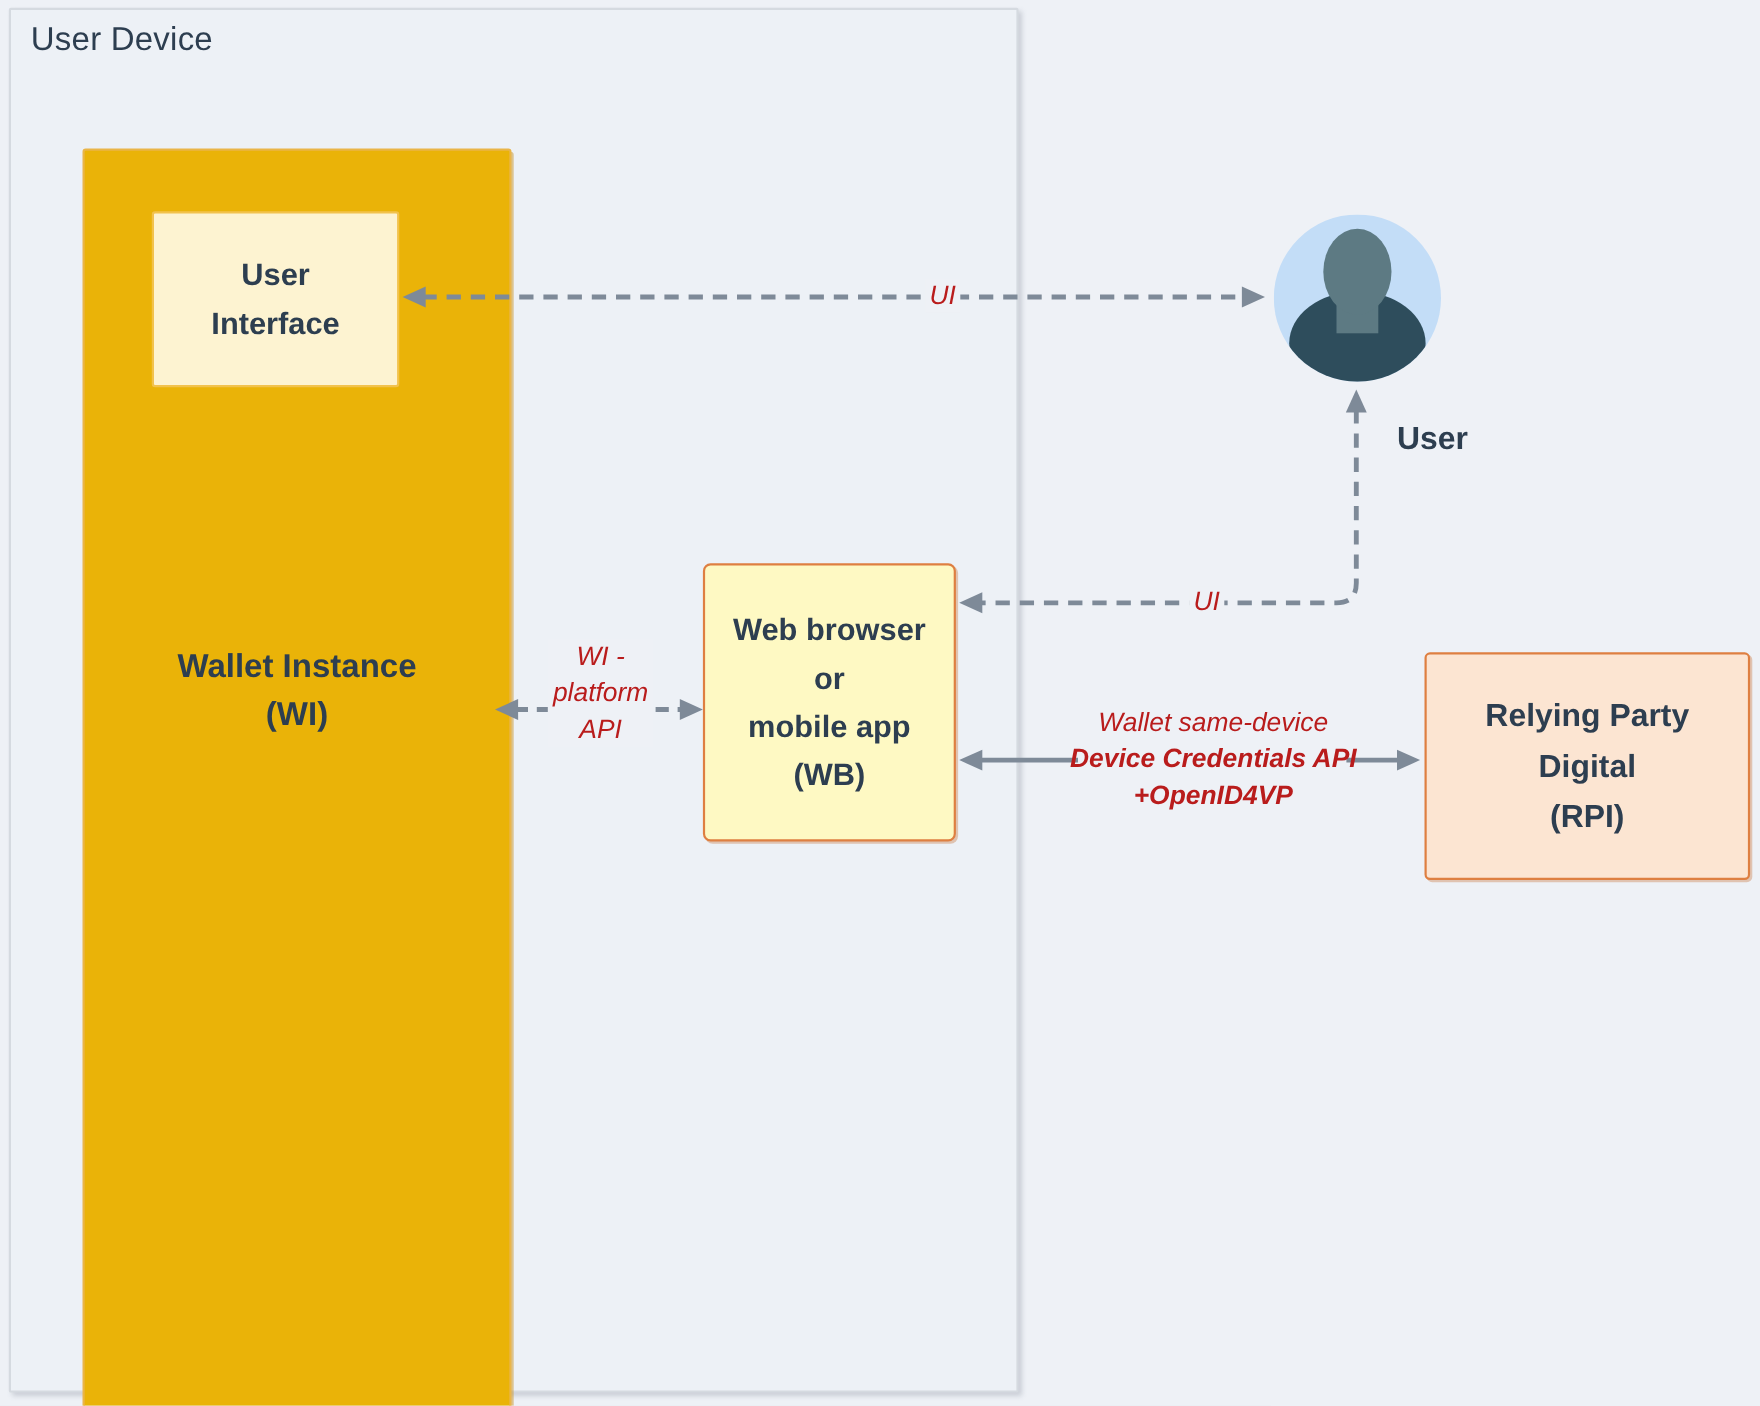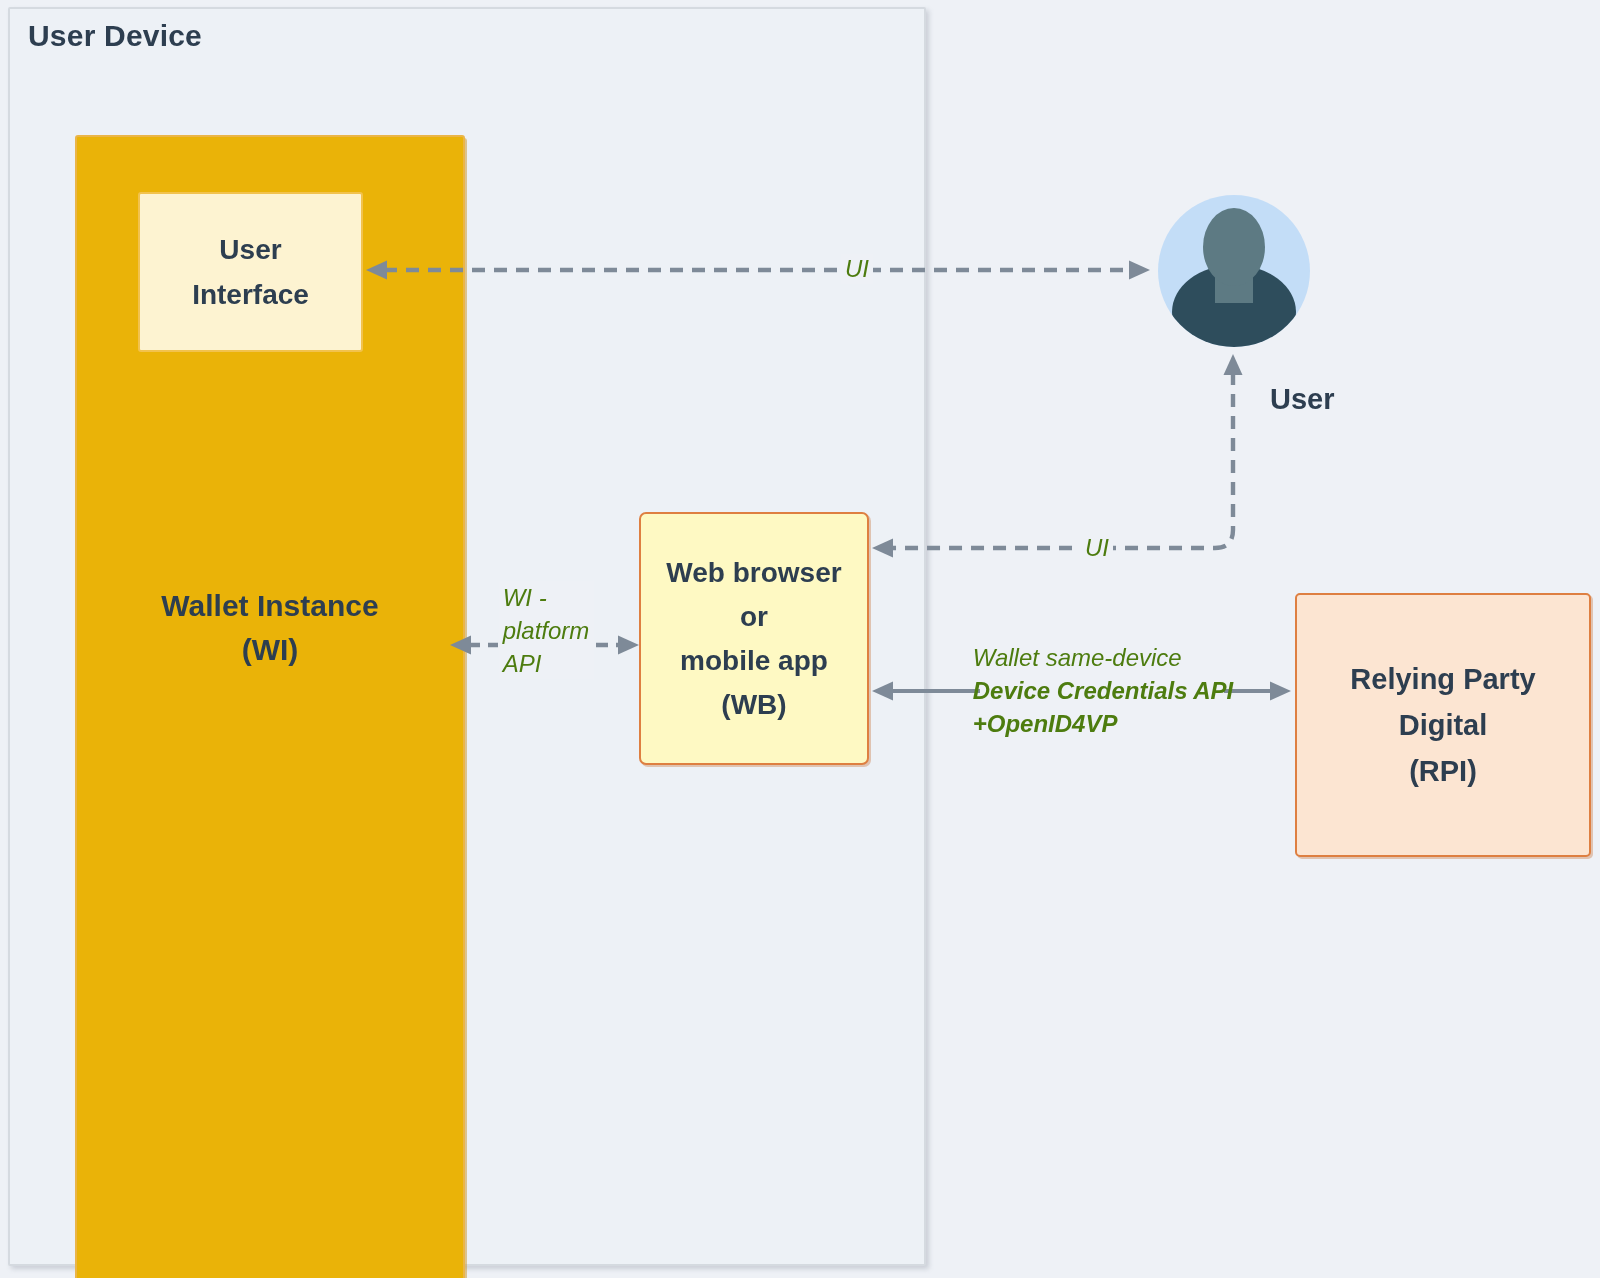--- a/index.html
+++ b/index.html
@@ -17,7 +17,7 @@
   }
   .panel-title{
     position:absolute;left:18px;top:10px;
-    font-size:30px;font-weight:bold;letter-spacing:.2px;
+    font-size:30px;font-weight:normal;letter-spacing:.2px;
   }
   .box{position:absolute;box-sizing:border-box;display:flex;flex-direction:column;align-items:center;justify-content:center;text-align:center;}
   .wallet-box{

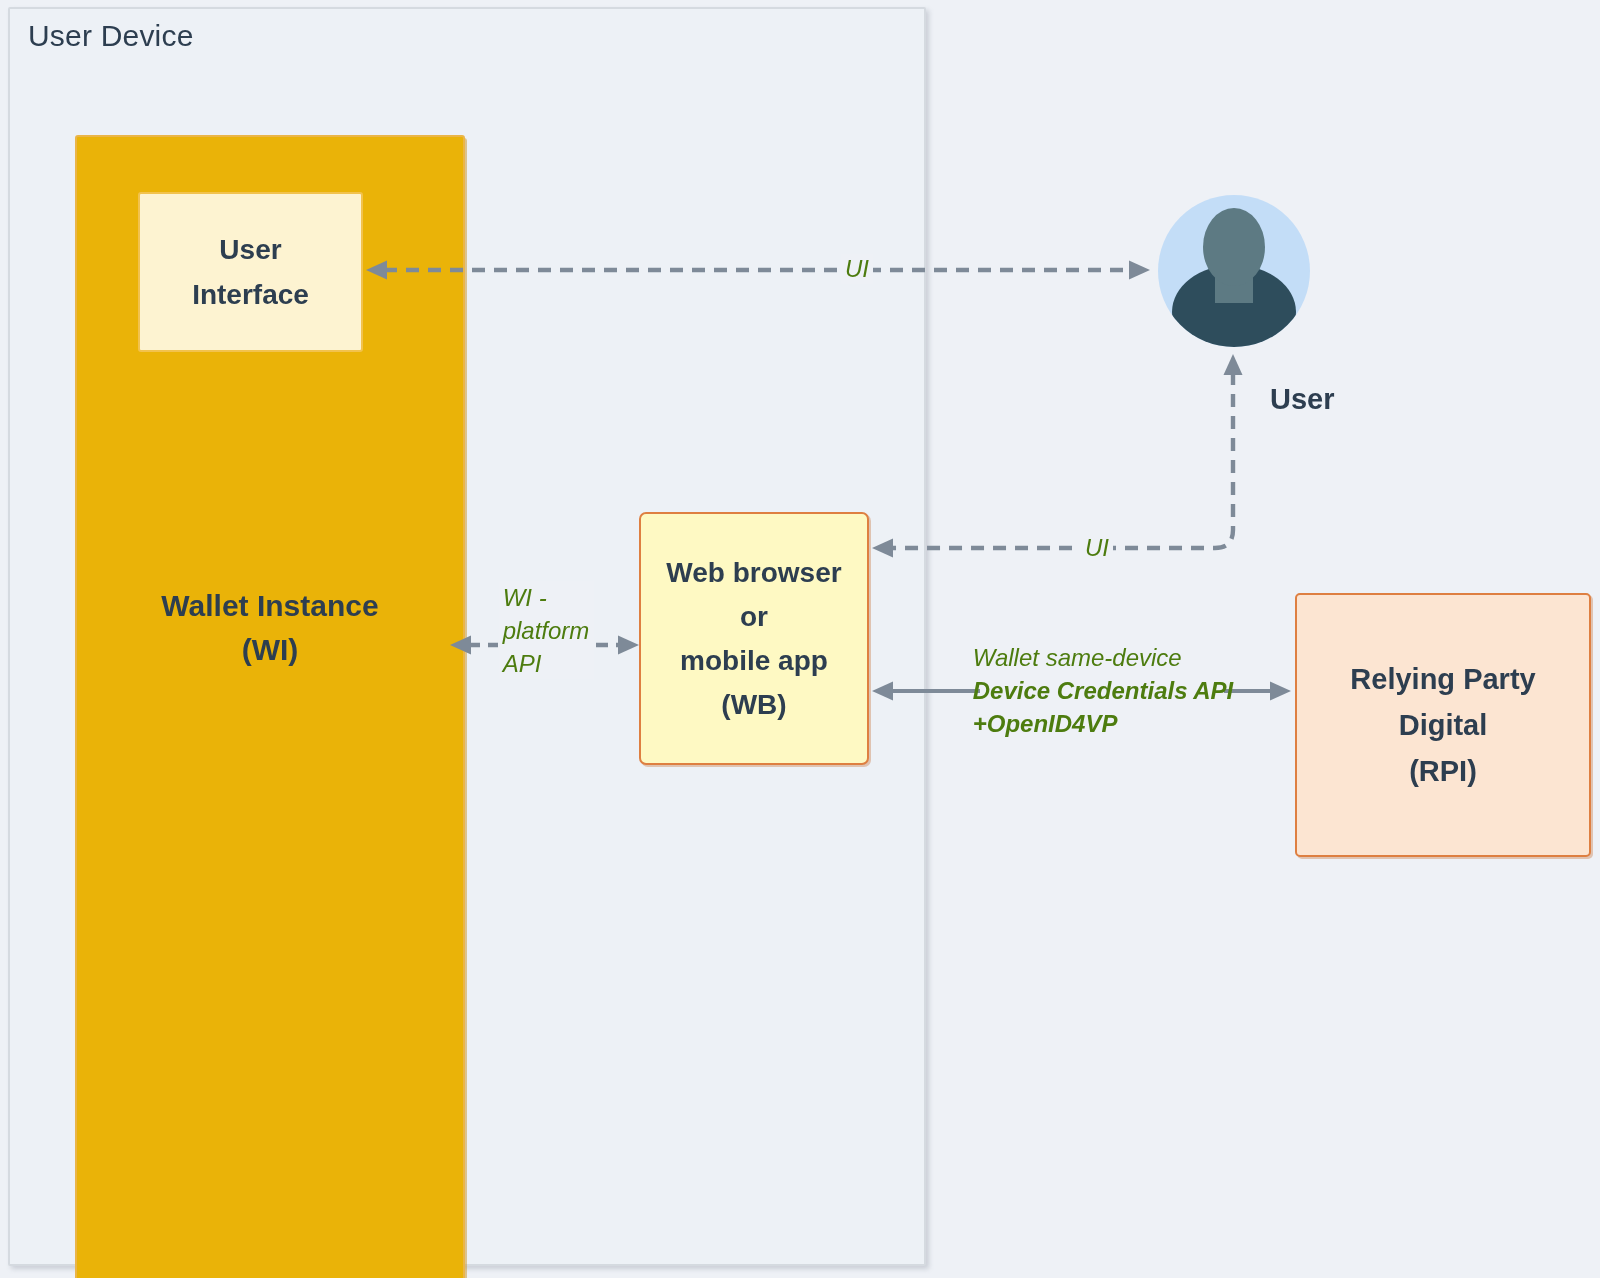--- a/index.html
+++ b/index.html
@@ -56,8 +56,8 @@
   }
   .edge-label{
     position:absolute;transform:translate(-50%,-50%);
-    font-style:italic;font-size:24px;white-space:nowrap;
-    color:#4d7c0f;
+    font-style:italic;font-size:24px;text-align:center;white-space:nowrap;
+    color:#b91c1c;
   }
   .edge-label.masked{background:#eef1f6;padding:1px 4px;}
   .ui-top-label{left:857px;top:269px;}

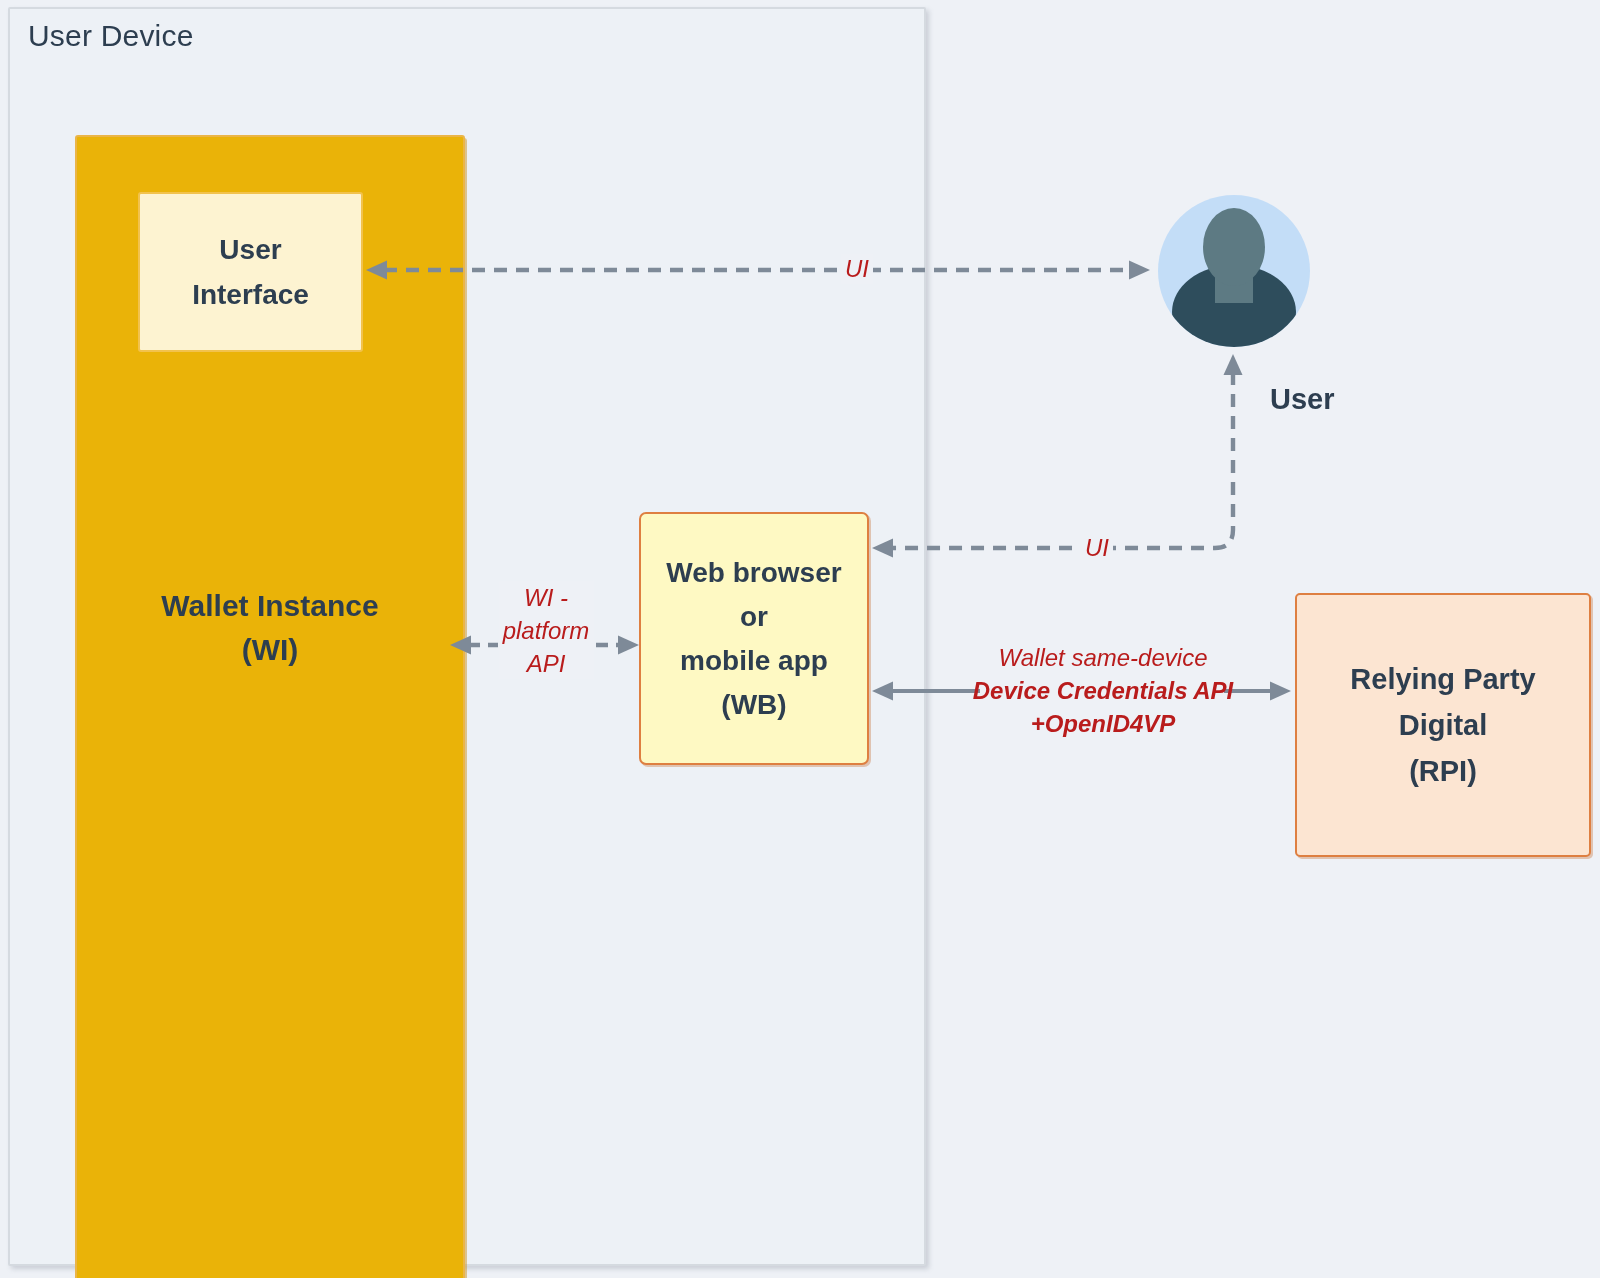--- a/index.html
+++ b/index.html
@@ -43,7 +43,7 @@
     font-size:28px;font-weight:bold;line-height:44px;
   }
   .rpi-box{
-    left:1295px;top:593px;width:296px;height:264px;
+    left:1295px;top:593px;width:296px;height:207px;
     background:#fce5d2;border:2px solid #de7f41;border-radius:5px;
     box-shadow:2px 2px 0 rgba(198,110,48,.35);
     font-size:29px;font-weight:bold;line-height:46px;

